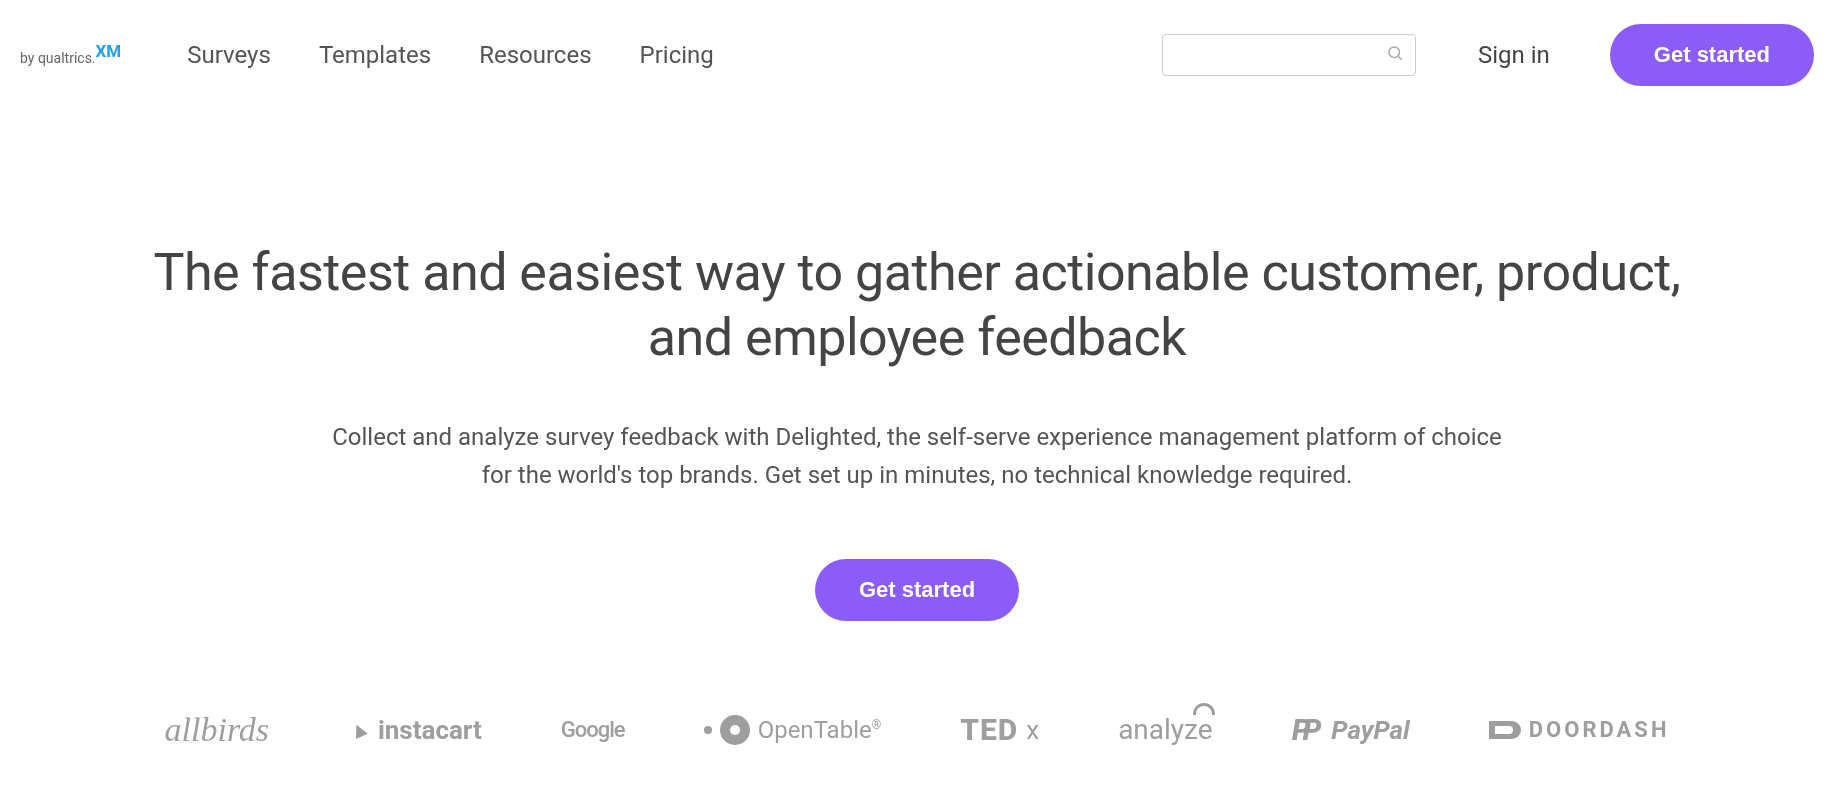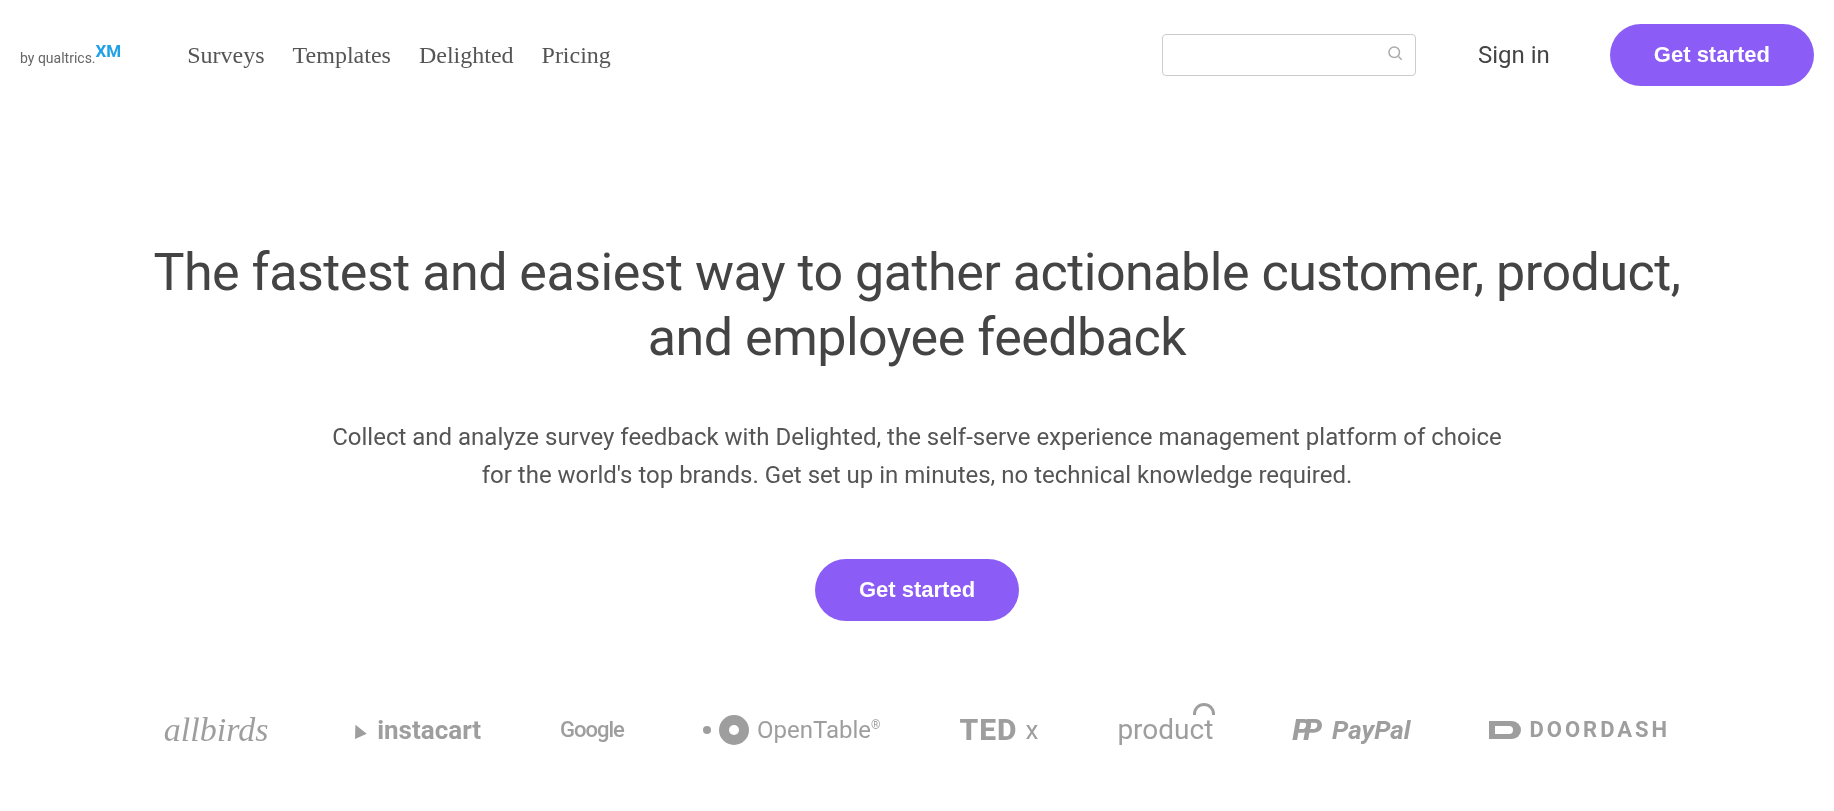--- a/index.html
+++ b/index.html
@@ -9,7 +9,7 @@
 .logo { font-family:"Brush Script MT","Segoe Script",cursive; font-size:52px; font-weight:700; color:#111; line-height:0.9; font-style:italic; }
 .by { font-size:14px; color:#666; text-align:right; margin-top:-4px; padding-right:6px; }
 .by .xm { color:#20a0e6; font-weight:700; font-size:17px; vertical-align:super; }
-.nav { display:flex; gap:28px;font-family:Liberation Serif, serif; }
+.nav { display:flex; gap:48px; }
 .nav a { font-size:24px; color:#555; text-decoration:none; cursor:pointer; }
 .spacer { flex:1; }
 .search { position:relative; }

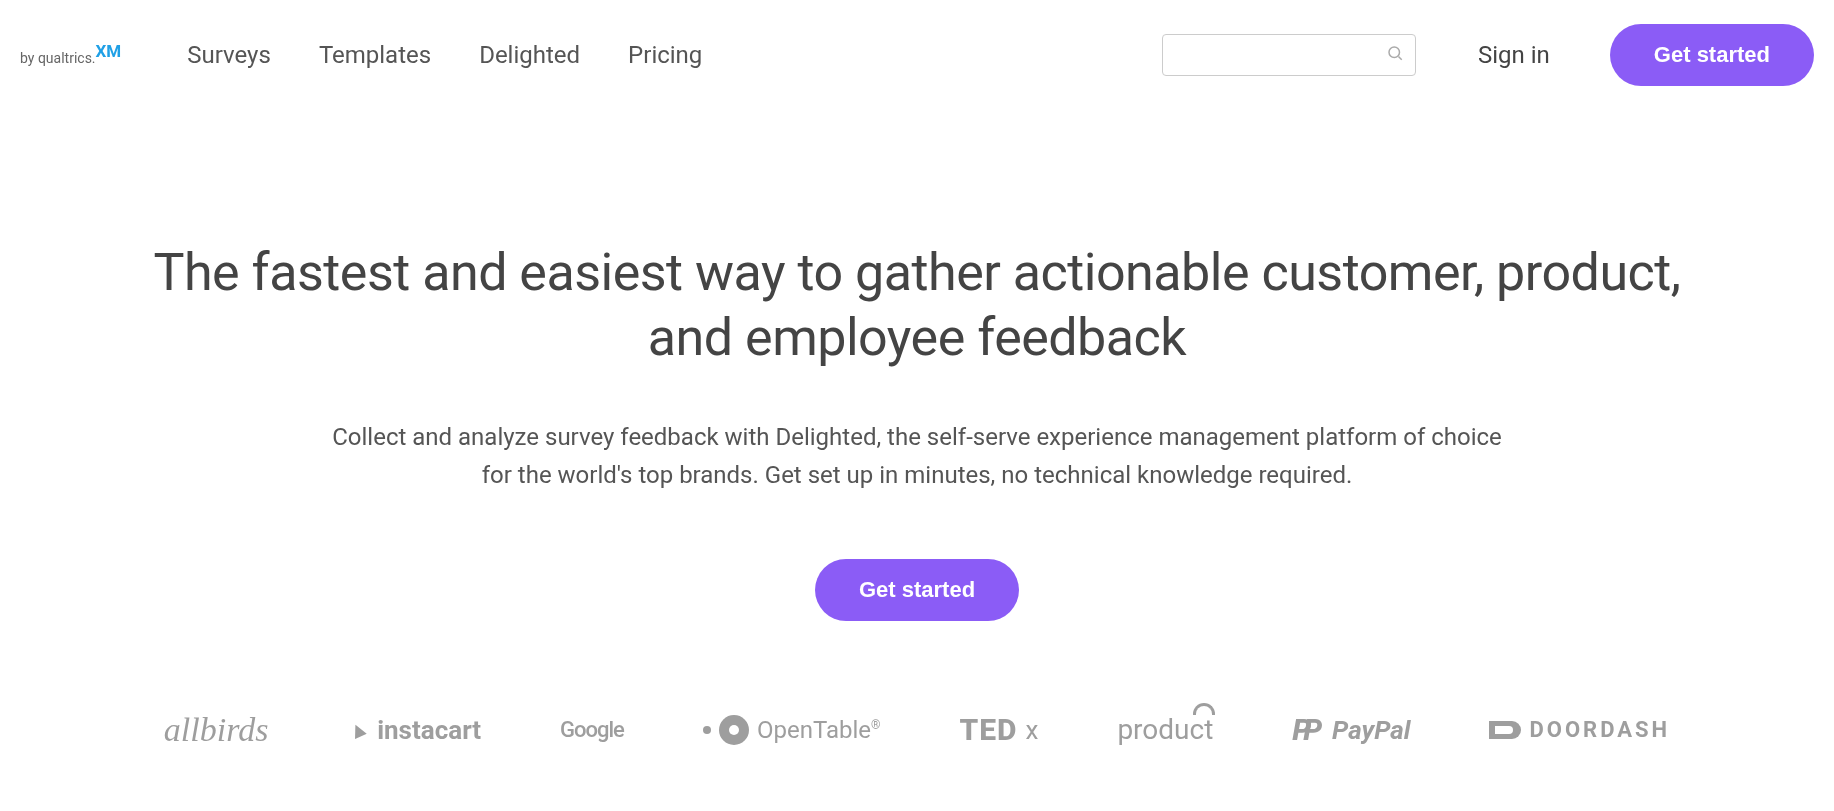--- a/index.html
+++ b/index.html
@@ -54,7 +54,7 @@
   <nav class="nav">
     <a>Surveys</a>
     <a>Templates</a>
-    <a>Delighted</a>
+    <a>Resources</a>
     <a>Pricing</a>
   </nav>
   <div class="spacer"></div>

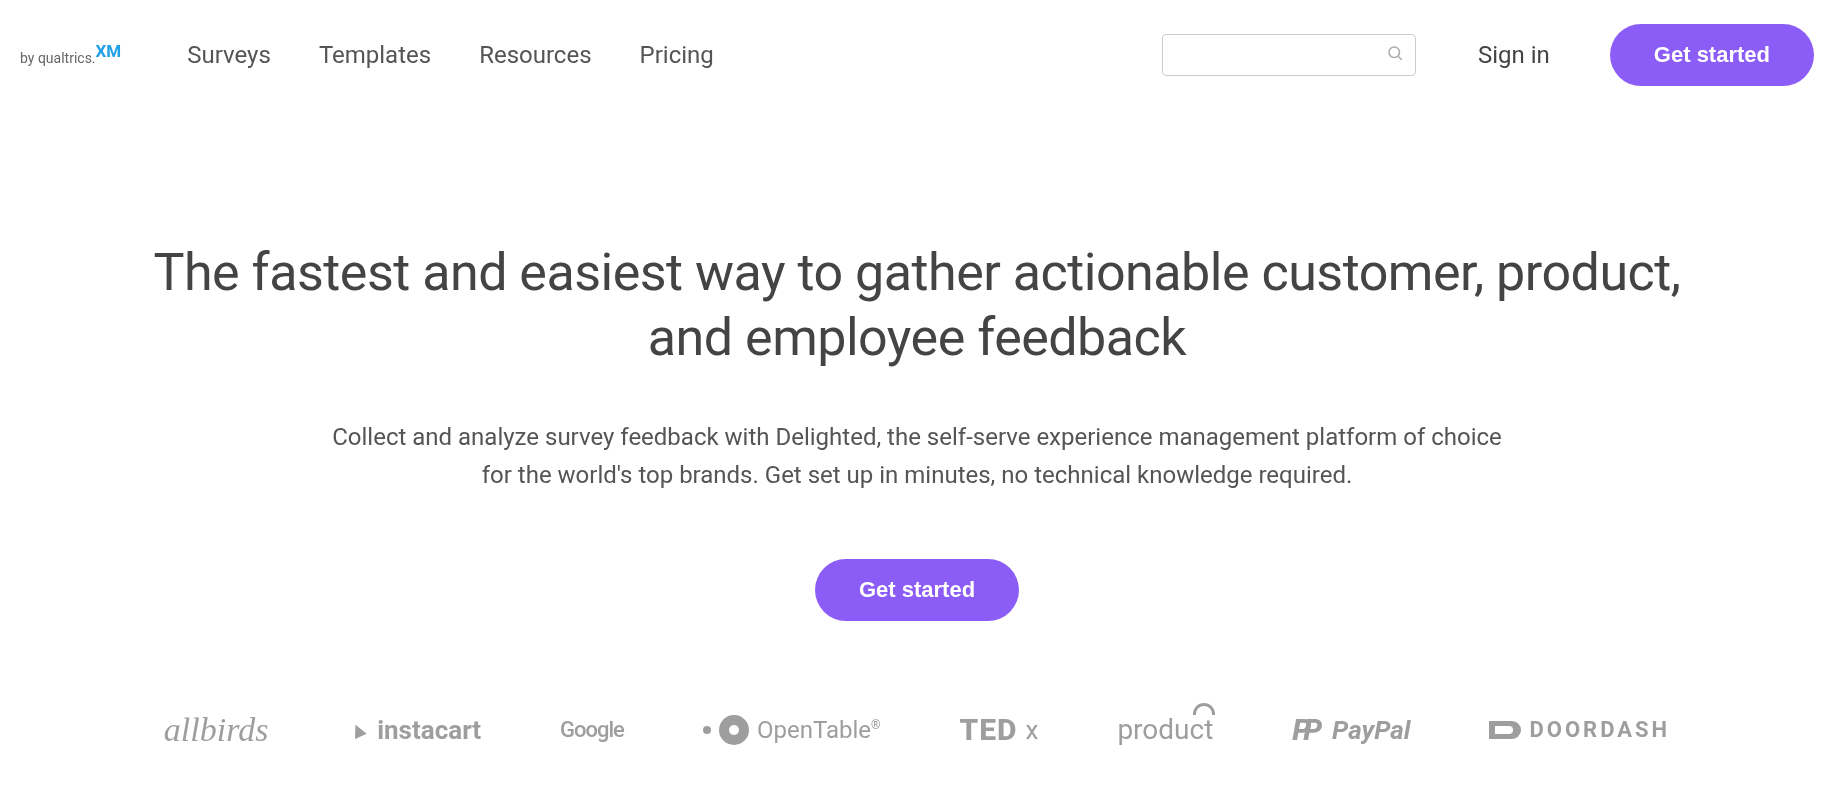--- a/index.html
+++ b/index.html
@@ -93,7 +93,7 @@
         <span class="x">x</span>
     </div>
     <div class="brand">
-      <span class="affirm"><span>product</span><span class="affirm-arc"></span></span>
+      <span class="affirm"><span>analyze</span><span class="affirm-arc"></span></span>
     </div>
     <div class="brand">
       <span class="pp-p">PP</span>

